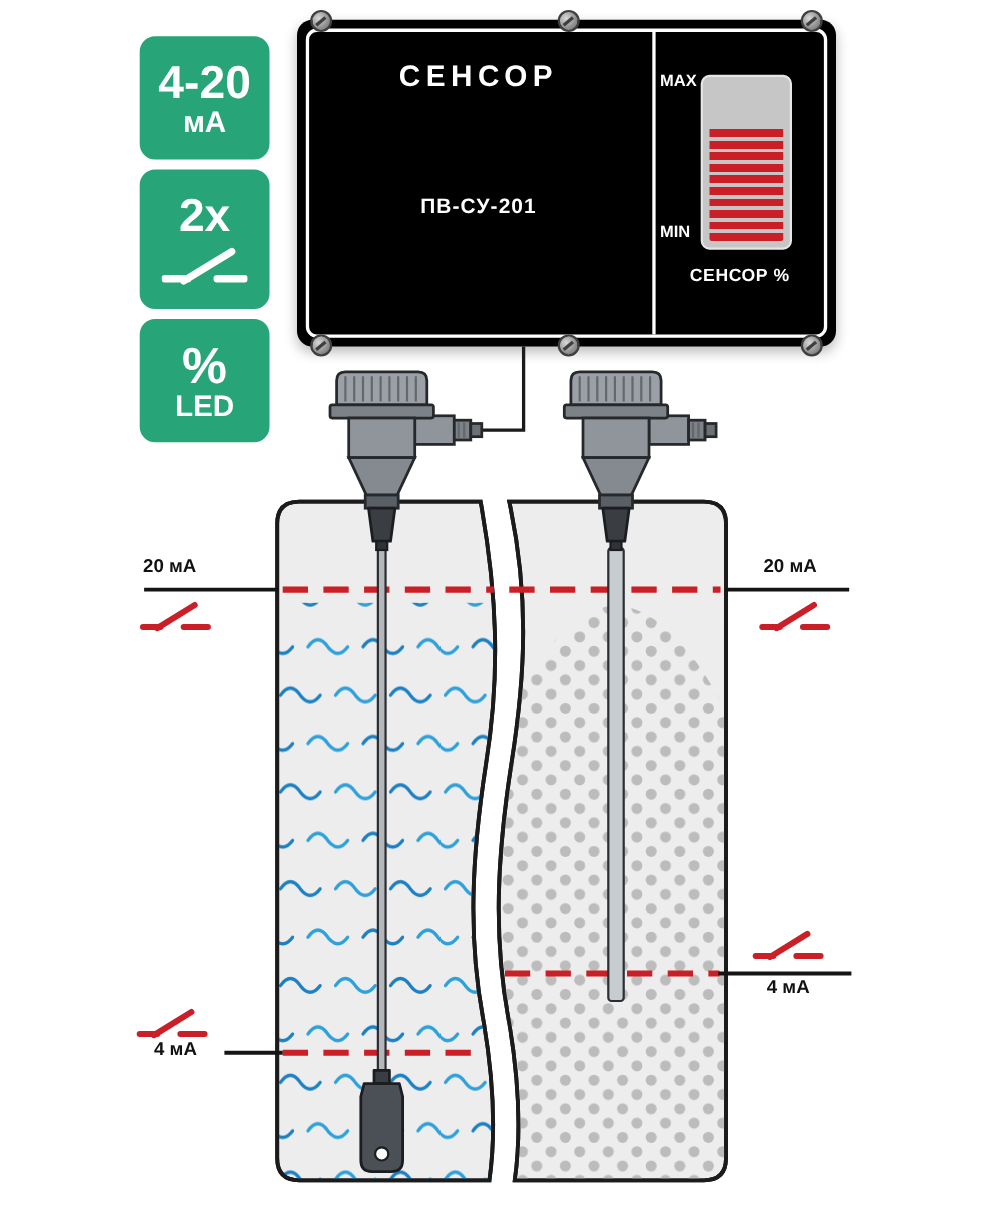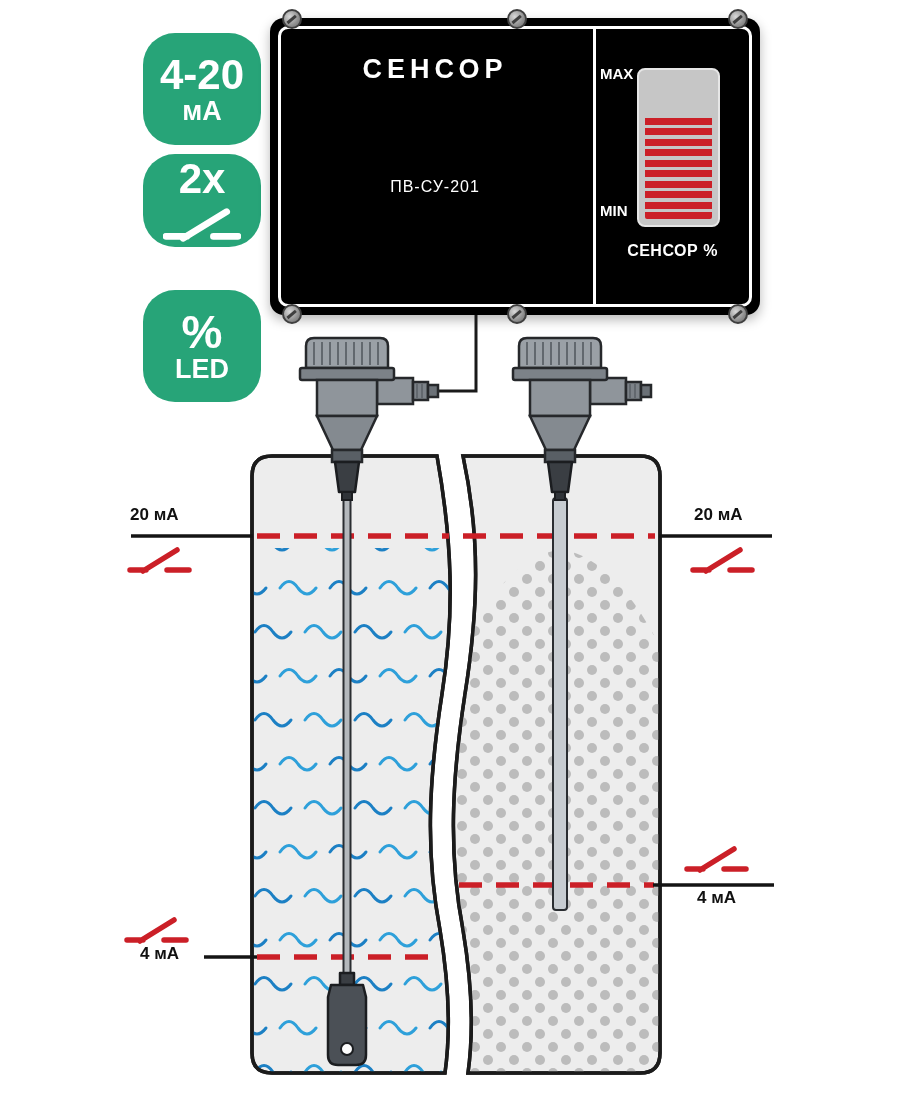--- a/index.html
+++ b/index.html
@@ -9,9 +9,9 @@
   }
   
   .badge{
-    position:absolute;left:127px;width:118px;background:#27a478;border-radius:32px;
+    position:absolute;left:127px;width:118px;background:#27a478;border-radius:14px;
     color:#fff;display:flex;flex-direction:column;align-items:center;justify-content:center;
-    font-weight:700;text-align:center;margin-left:16px;
+    font-weight:700;text-align:center;
   }
   .badge-1{top:33px;height:112px;}
   .badge-2{top:154px;height:93px;}

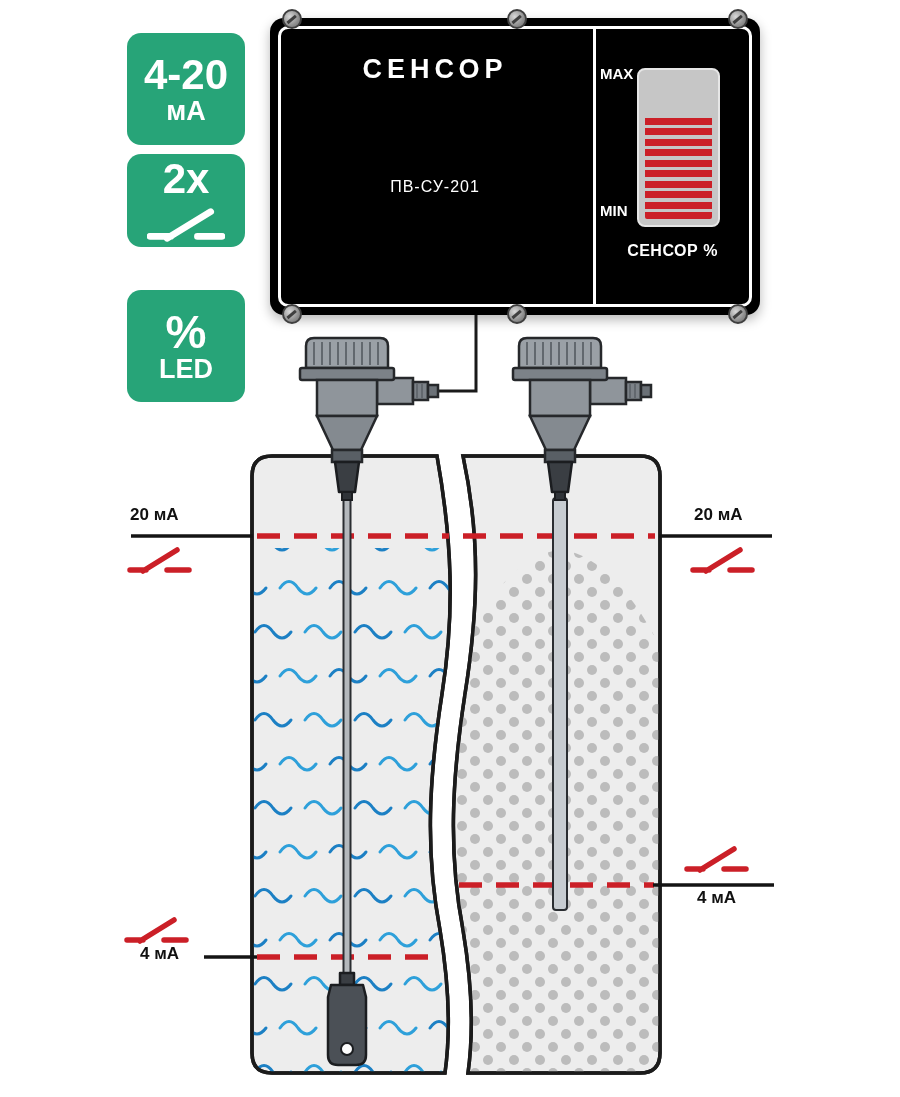--- a/index.html
+++ b/index.html
@@ -14,7 +14,7 @@
     font-weight:700;text-align:center;
   }
   .badge-1{top:33px;height:112px;}
-  .badge-2{top:154px;height:93px;}
+  .badge-2{top:154px;height:127px;}
   .badge-3{top:290px;height:112px;}
   .b-big{font-size:42px;line-height:1.05;}
   .b-med{font-size:27px;line-height:1.05;}

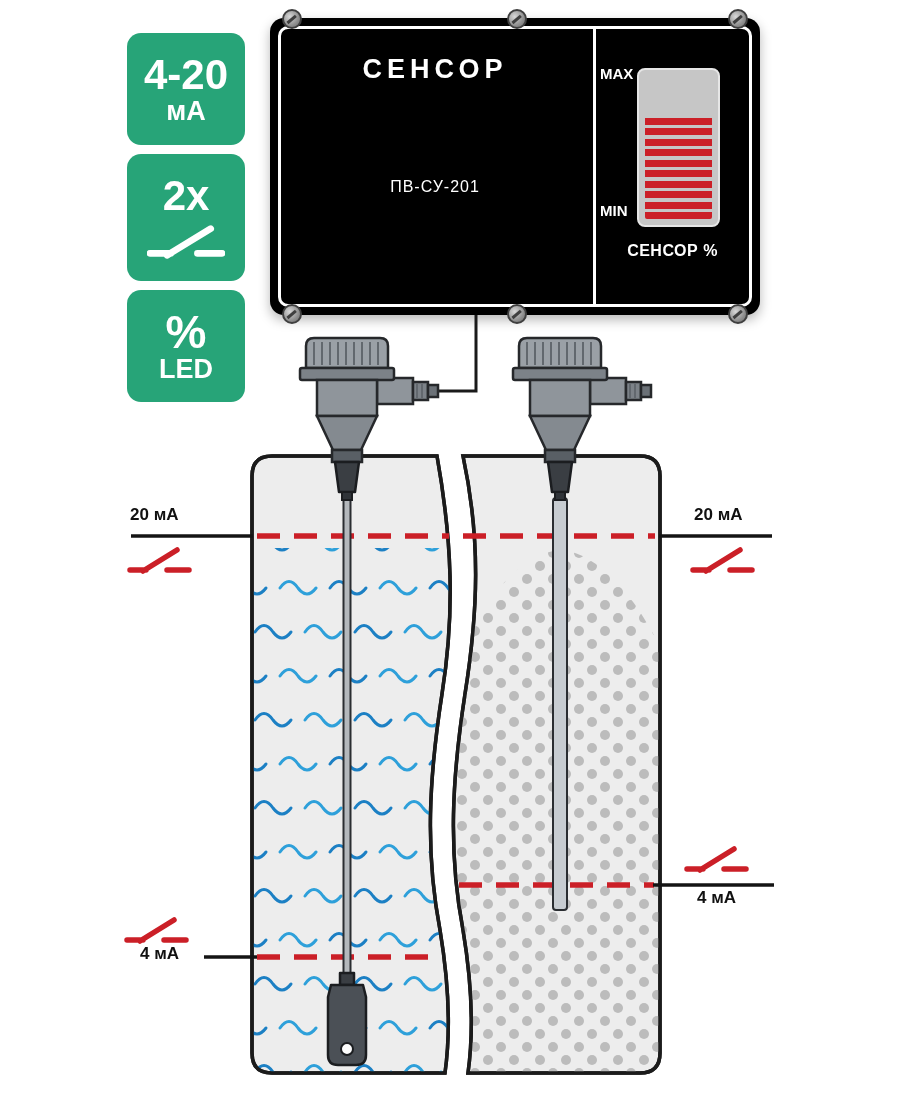--- a/index.html
+++ b/index.html
@@ -39,7 +39,7 @@
   .p-sub{position:absolute;left:15px;top:108px;width:300px;text-align:center;
     font-size:19px;font-weight:700;}
   .p-model{position:absolute;left:15px;top:160px;width:300px;text-align:center;
-    font-size:16px;font-weight:400;letter-spacing:1px;}
+    font-size:19px;font-weight:700;letter-spacing:1px;}
   .p-divider{position:absolute;left:323px;top:11px;bottom:11px;width:3px;background:#fff;}
   .p-max{position:absolute;left:330px;top:47px;font-size:15px;font-weight:700;}
   .p-min{position:absolute;left:330px;top:184px;font-size:15px;font-weight:700;}

